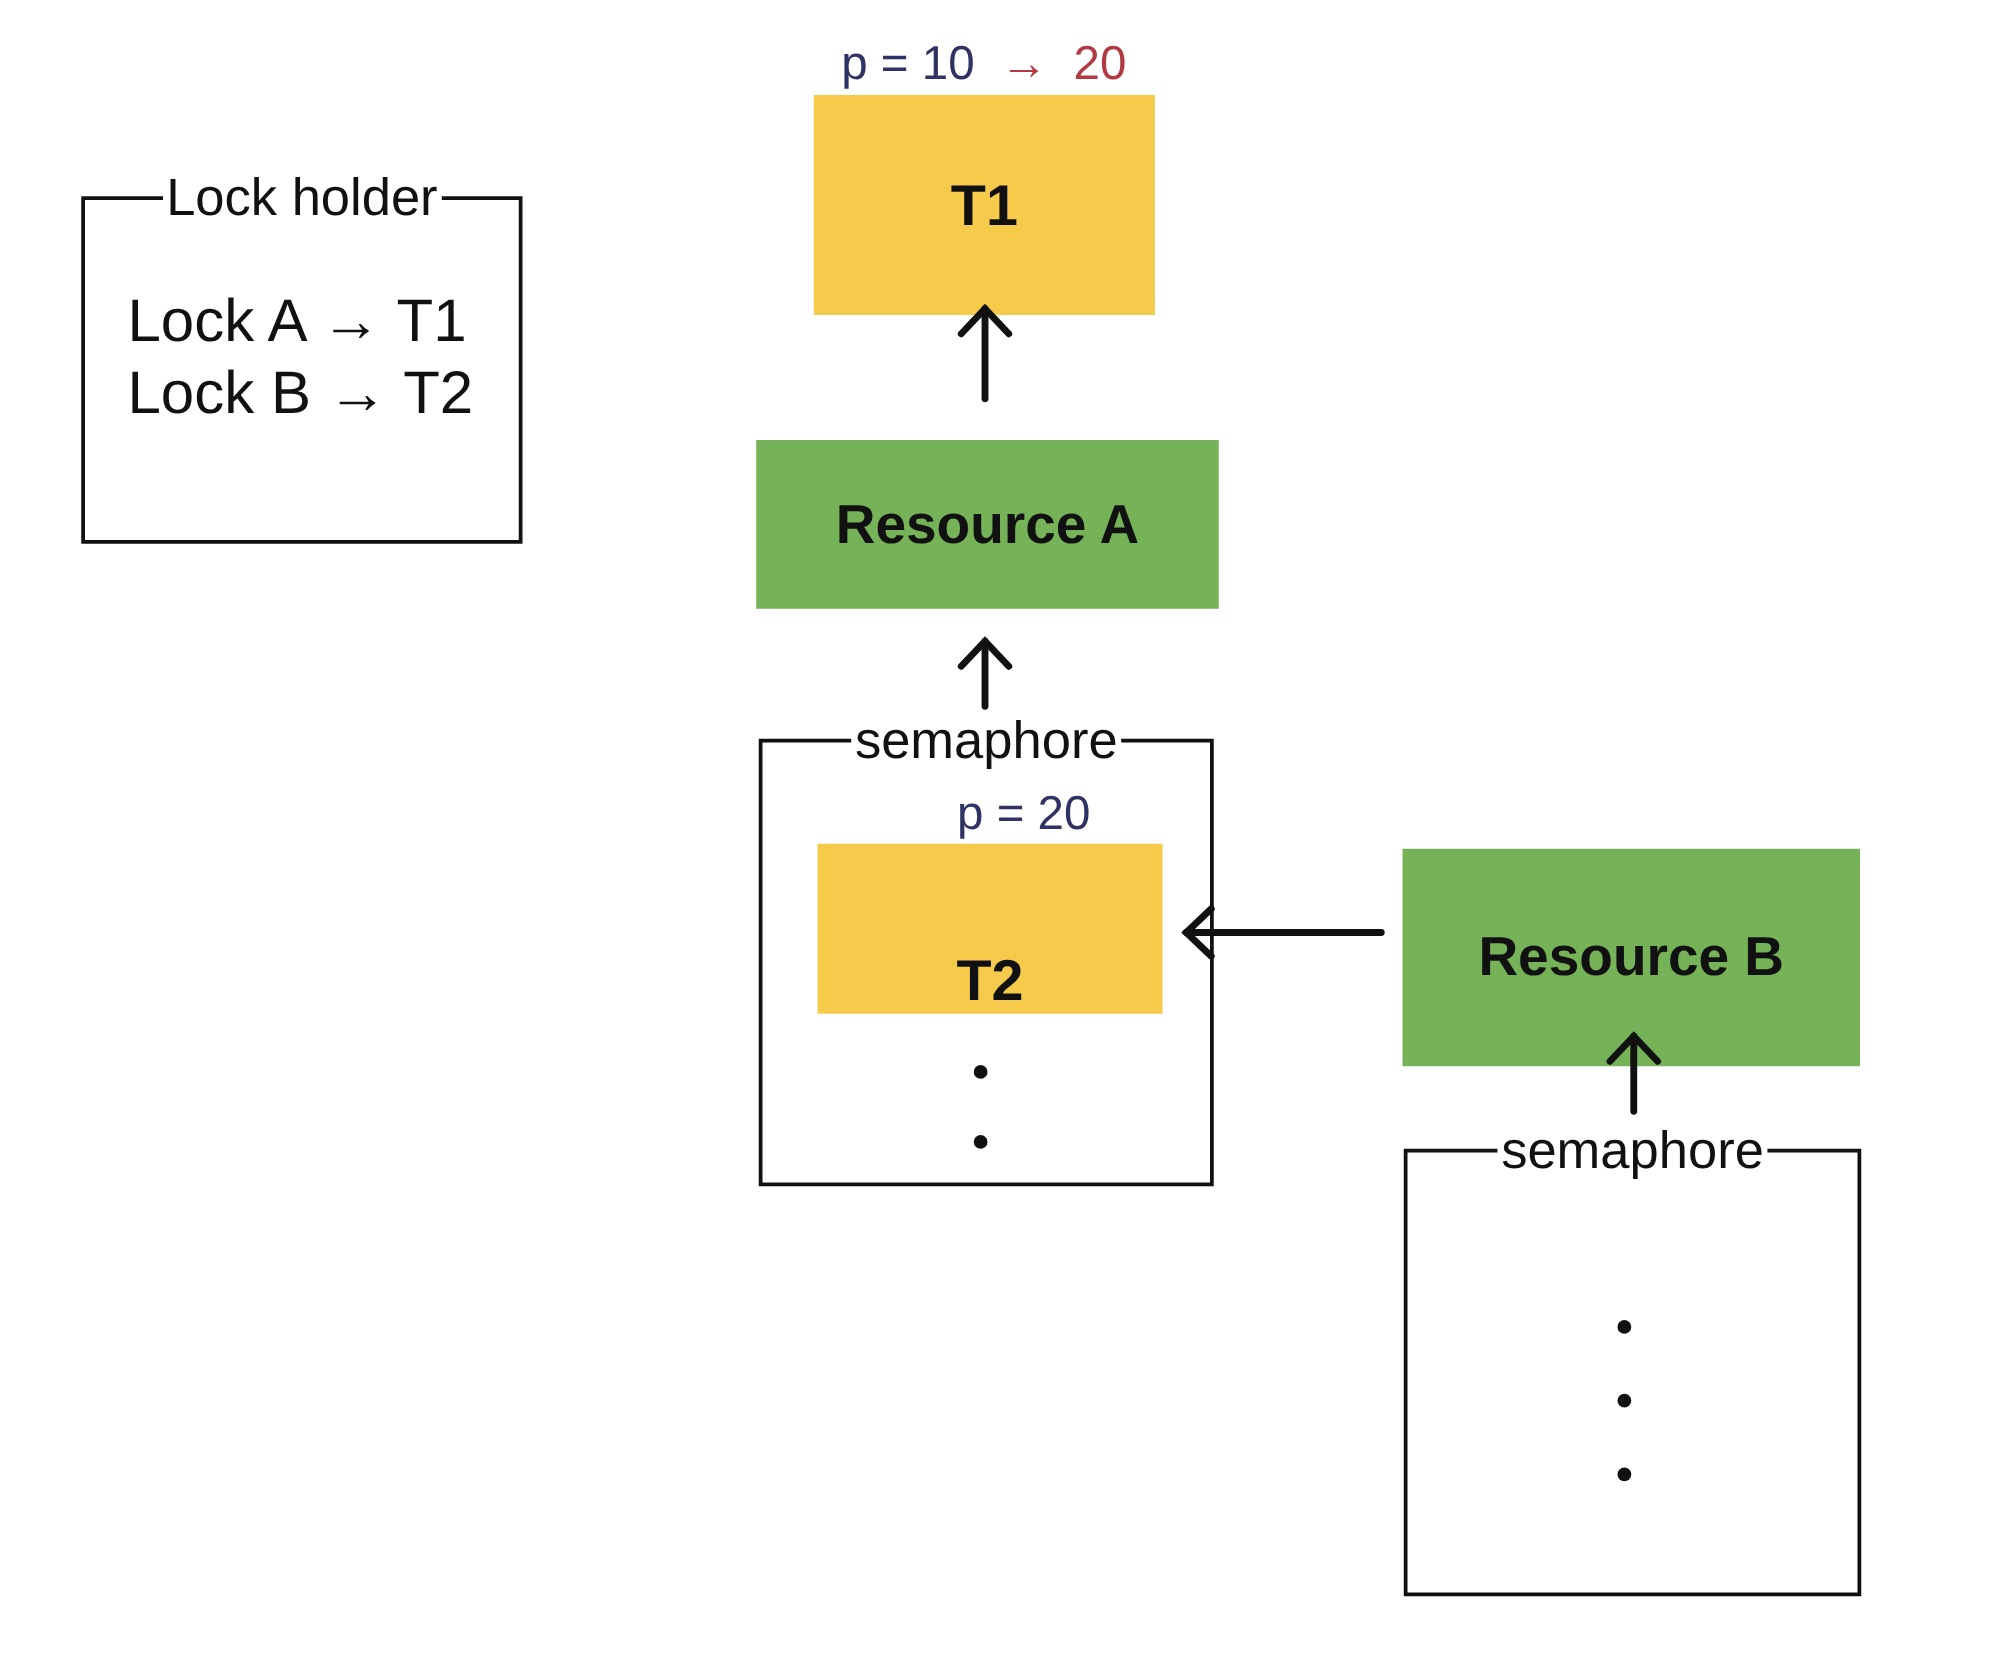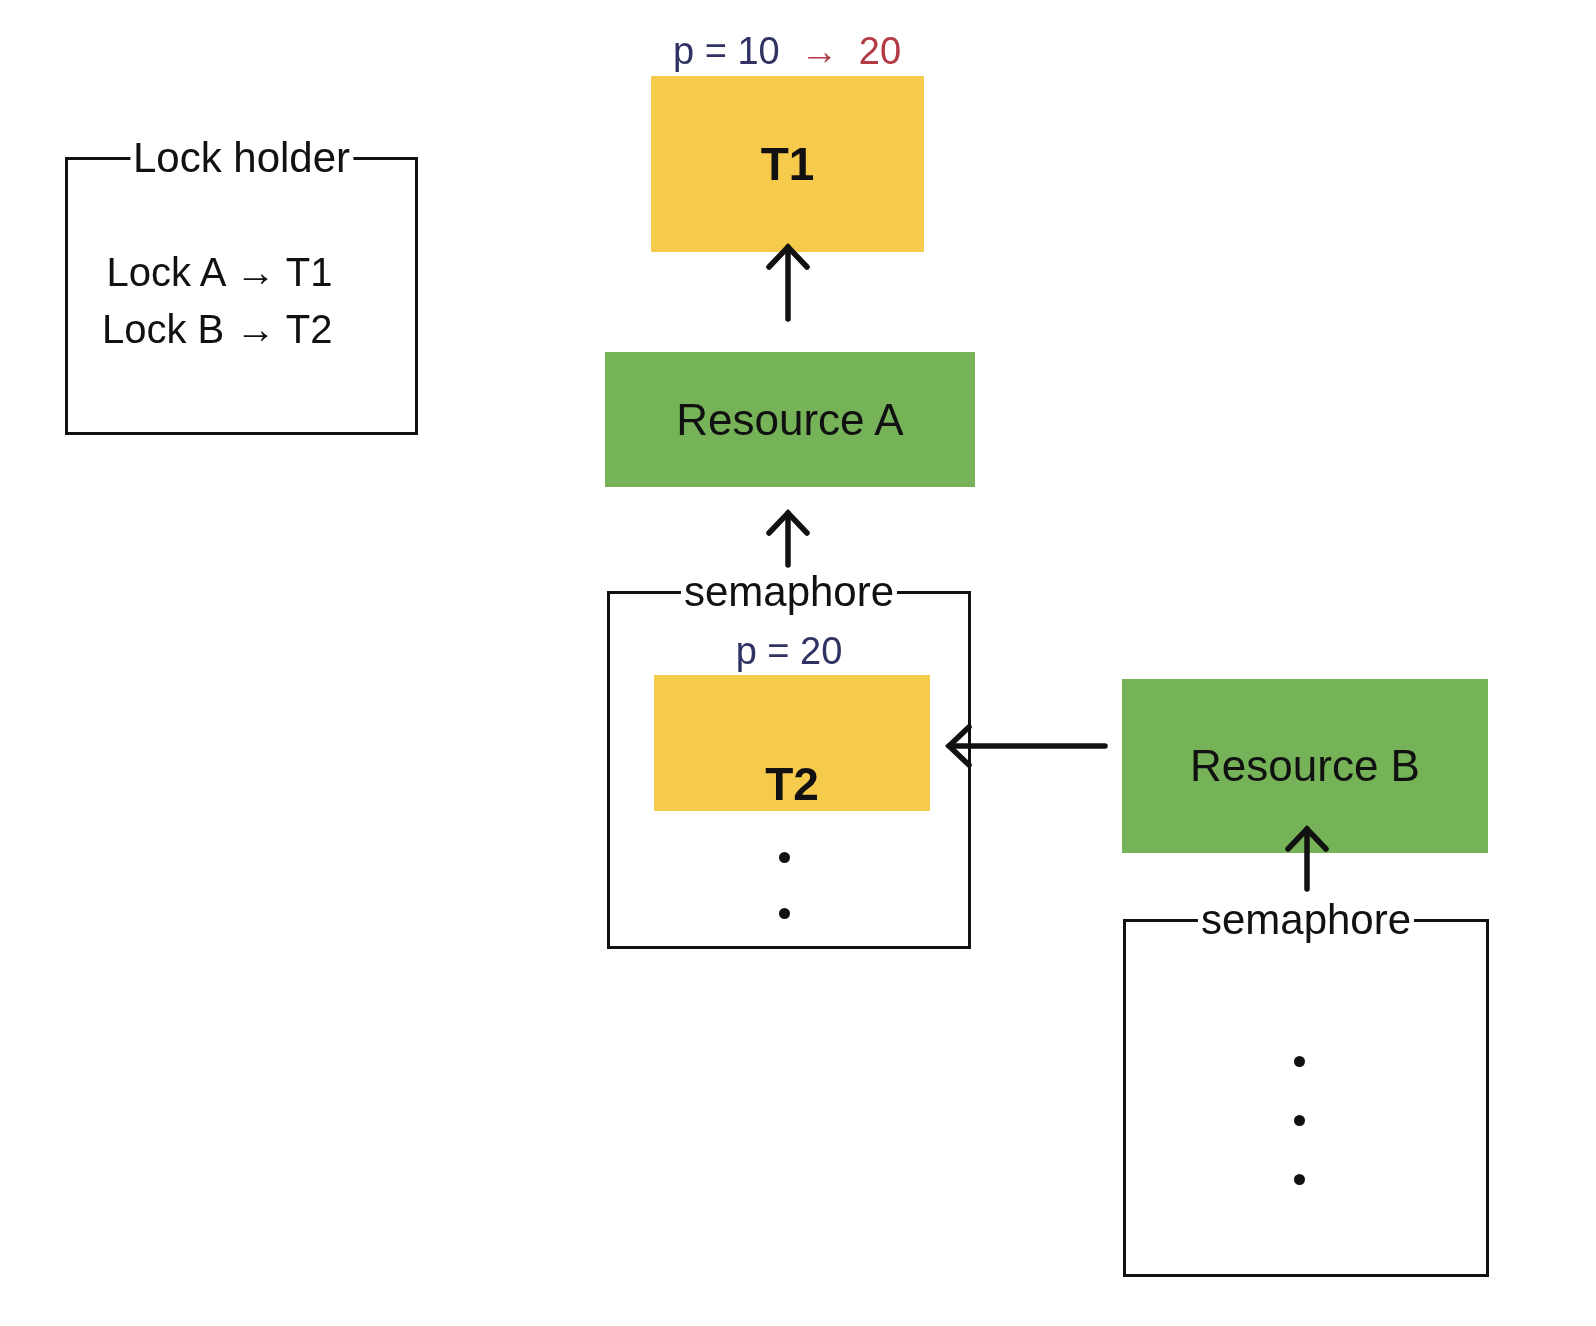--- a/index.html
+++ b/index.html
@@ -58,11 +58,10 @@
   .lock-entries {
     position: absolute;
     left: 34px;
-    top: 84px;
-    font-size: 40px;
+    top: 69px;
+    font-size: 48px;
     line-height: 57px;
     white-space: nowrap;
-    text-align: right;
   }
   
   .priority-label {

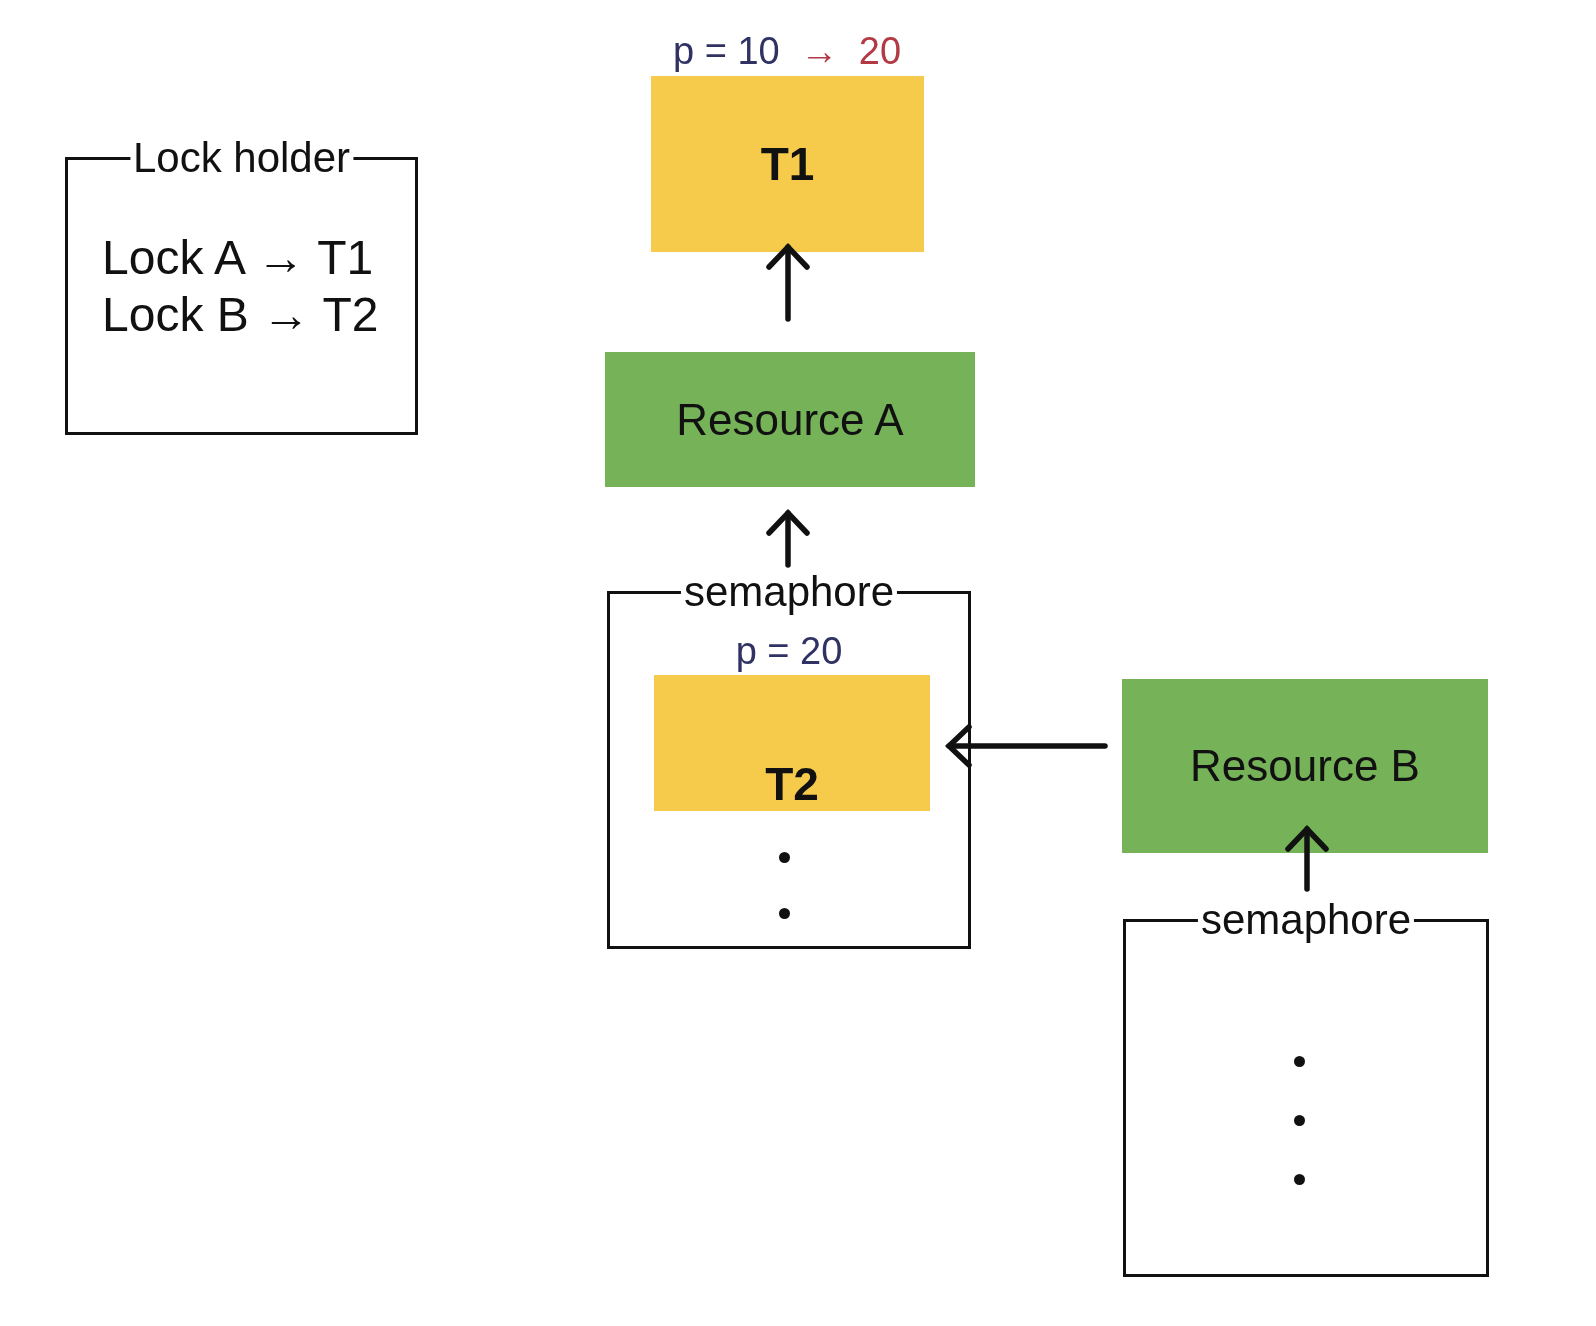--- a/index.html
+++ b/index.html
@@ -51,7 +51,7 @@
     display: flex;
     align-items: center;
     justify-content: center;
-    font-weight: normal;
+    font-weight: bold;
     font-size: 44px;
   }
   

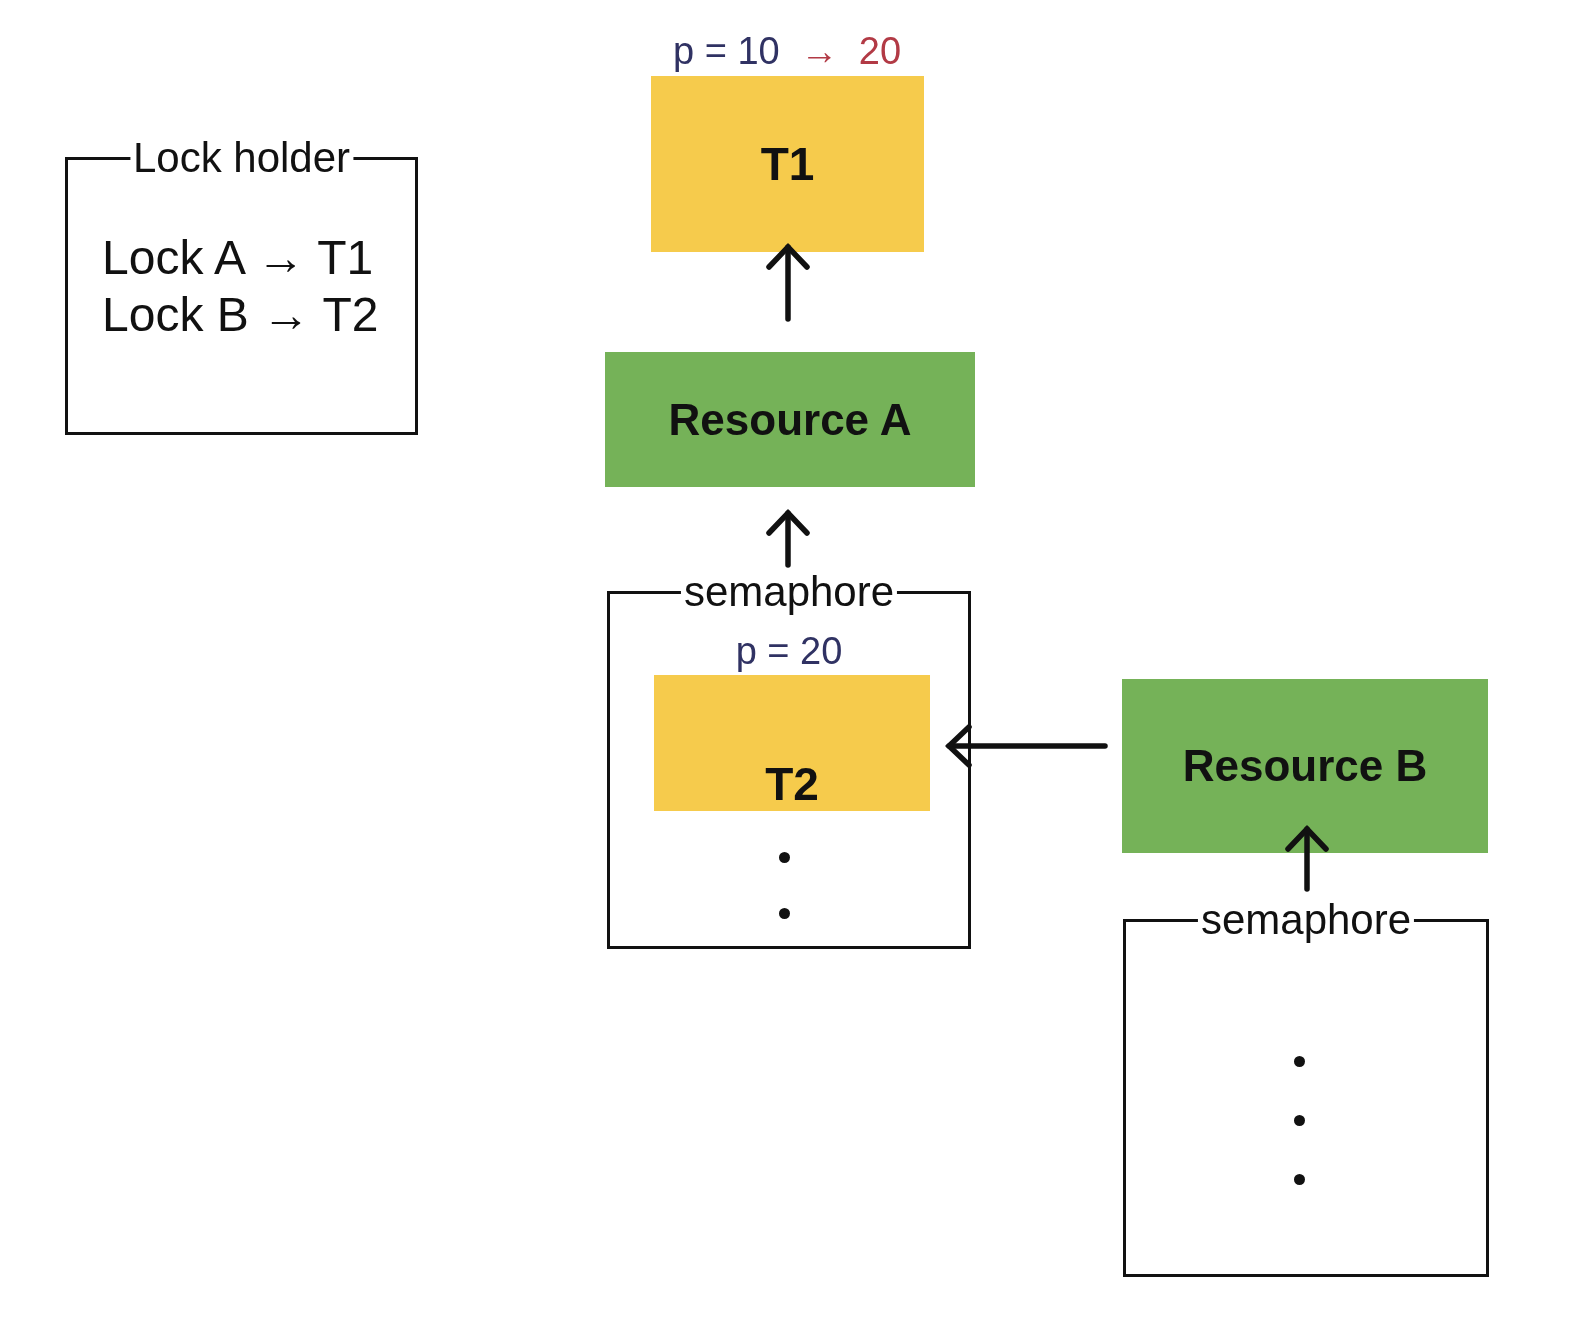--- a/index.html
+++ b/index.html
@@ -143,7 +143,7 @@
 
   <div class="titled-box" style="left:607px; top:591px; width:364px; height:358px;">
     <span class="box-legend">semaphore</span>
-    <div class="priority-label navy" style="left:0; top:36px; width:100%;">p = 20</div>
+    <div class="priority-label navy" style="left:0; top:36px; width:100%;padding-left:30px;">p = 20</div>
     <div class="task-box" style="left:44px; top:81px; width:276px; height:136px;align-items:flex-end;">
       <span>T2</span>
     </div>

